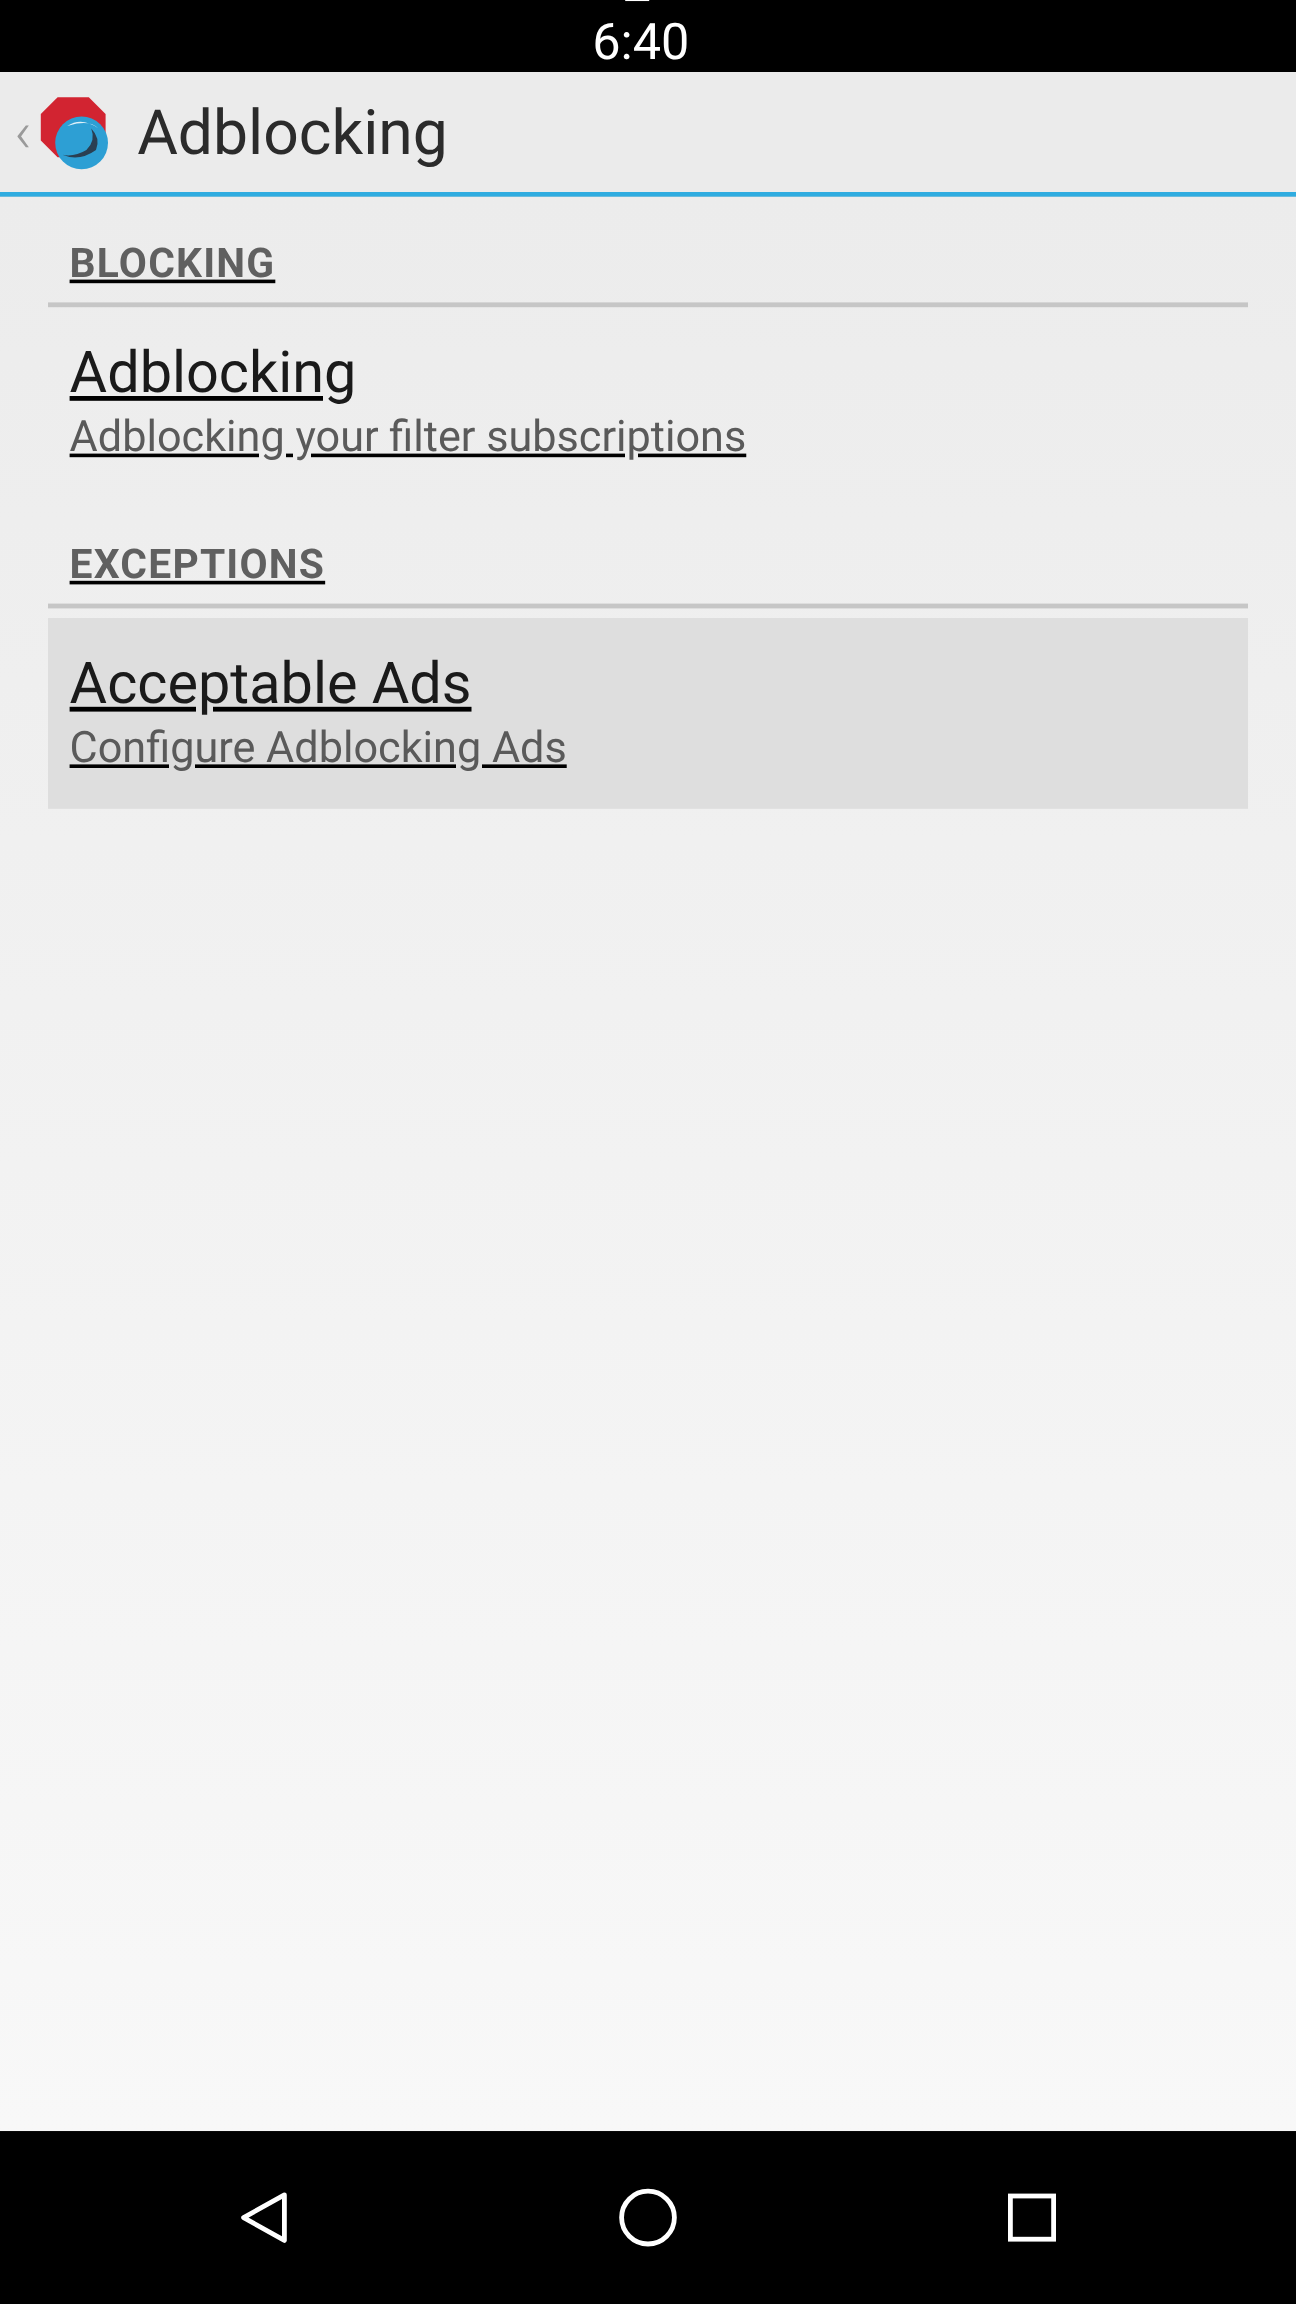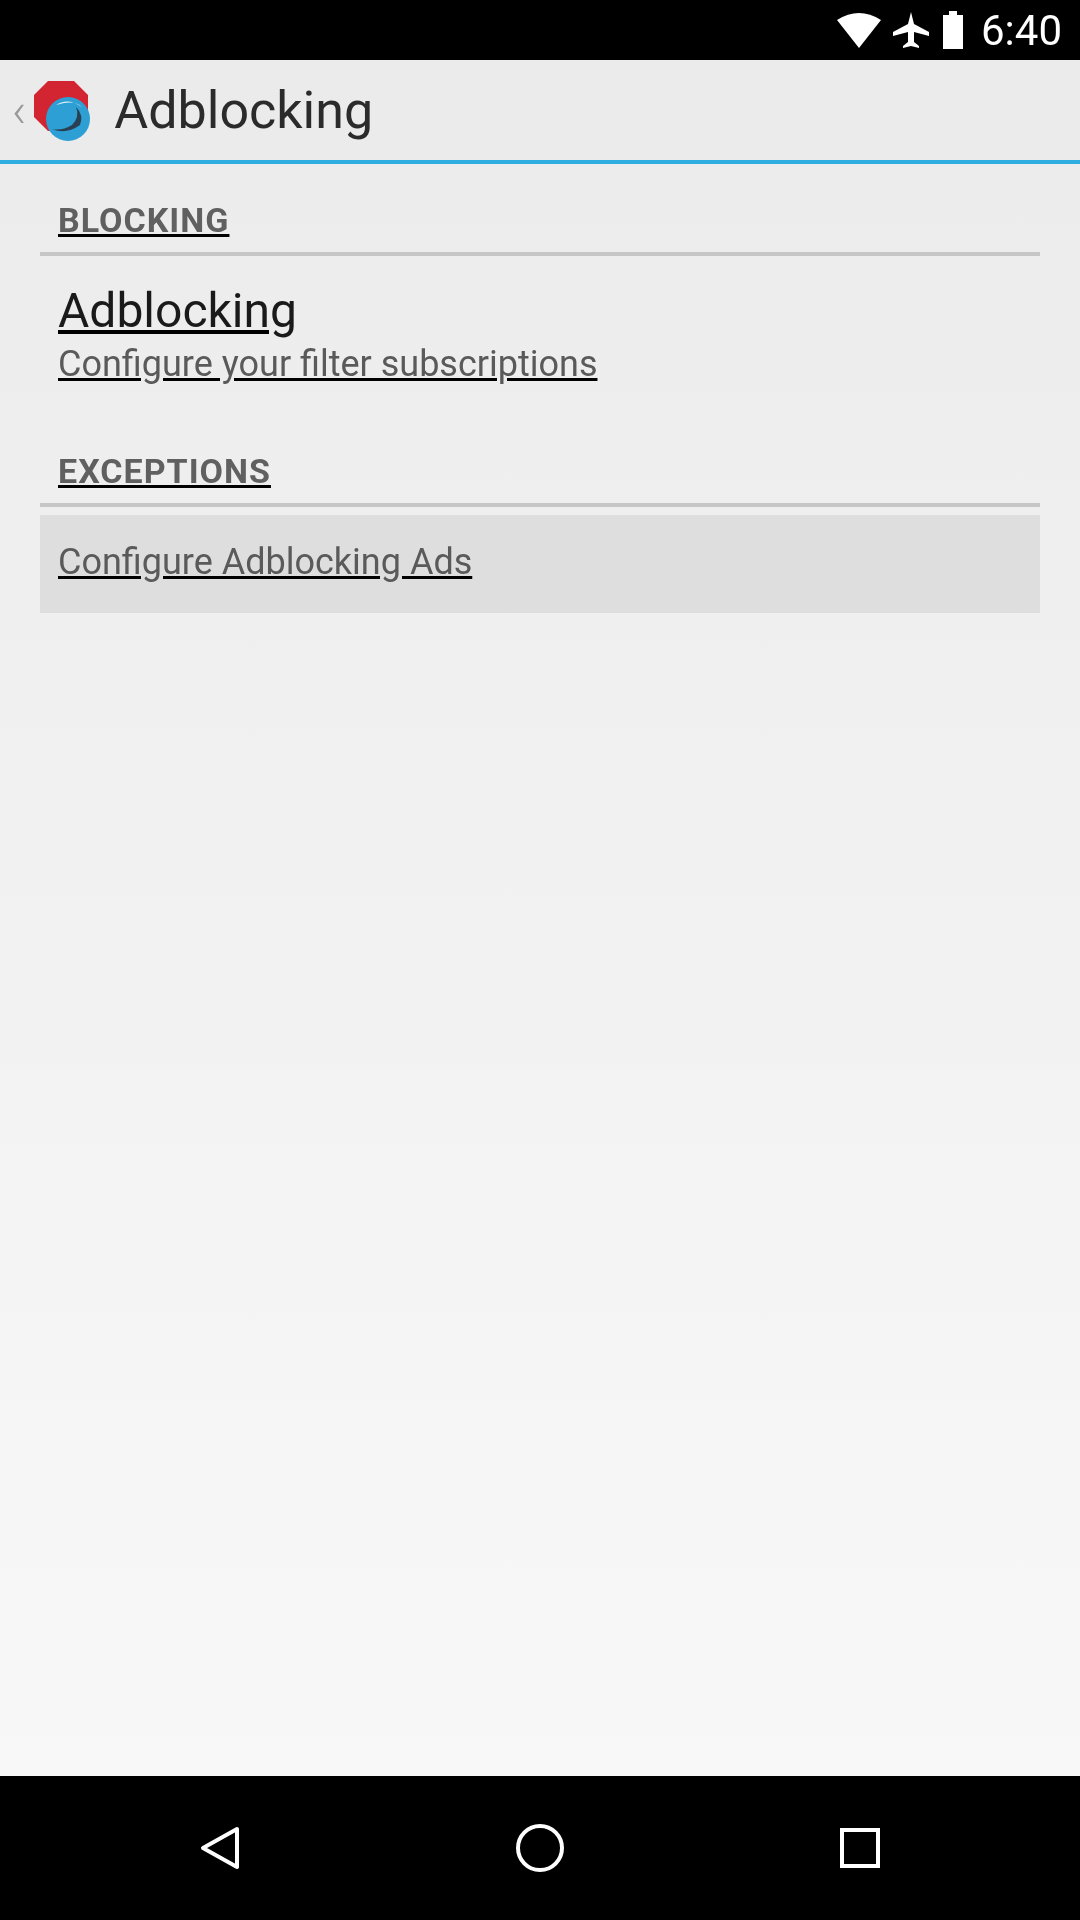--- a/index.html
+++ b/index.html
@@ -26,6 +26,7 @@
       align-items: center;
       padding-right: 18px;
       gap: 10px;
+      flex-direction: column;
     }
     .wifi-icon svg, .airplane-icon svg, .battery-icon svg {
       display: block;

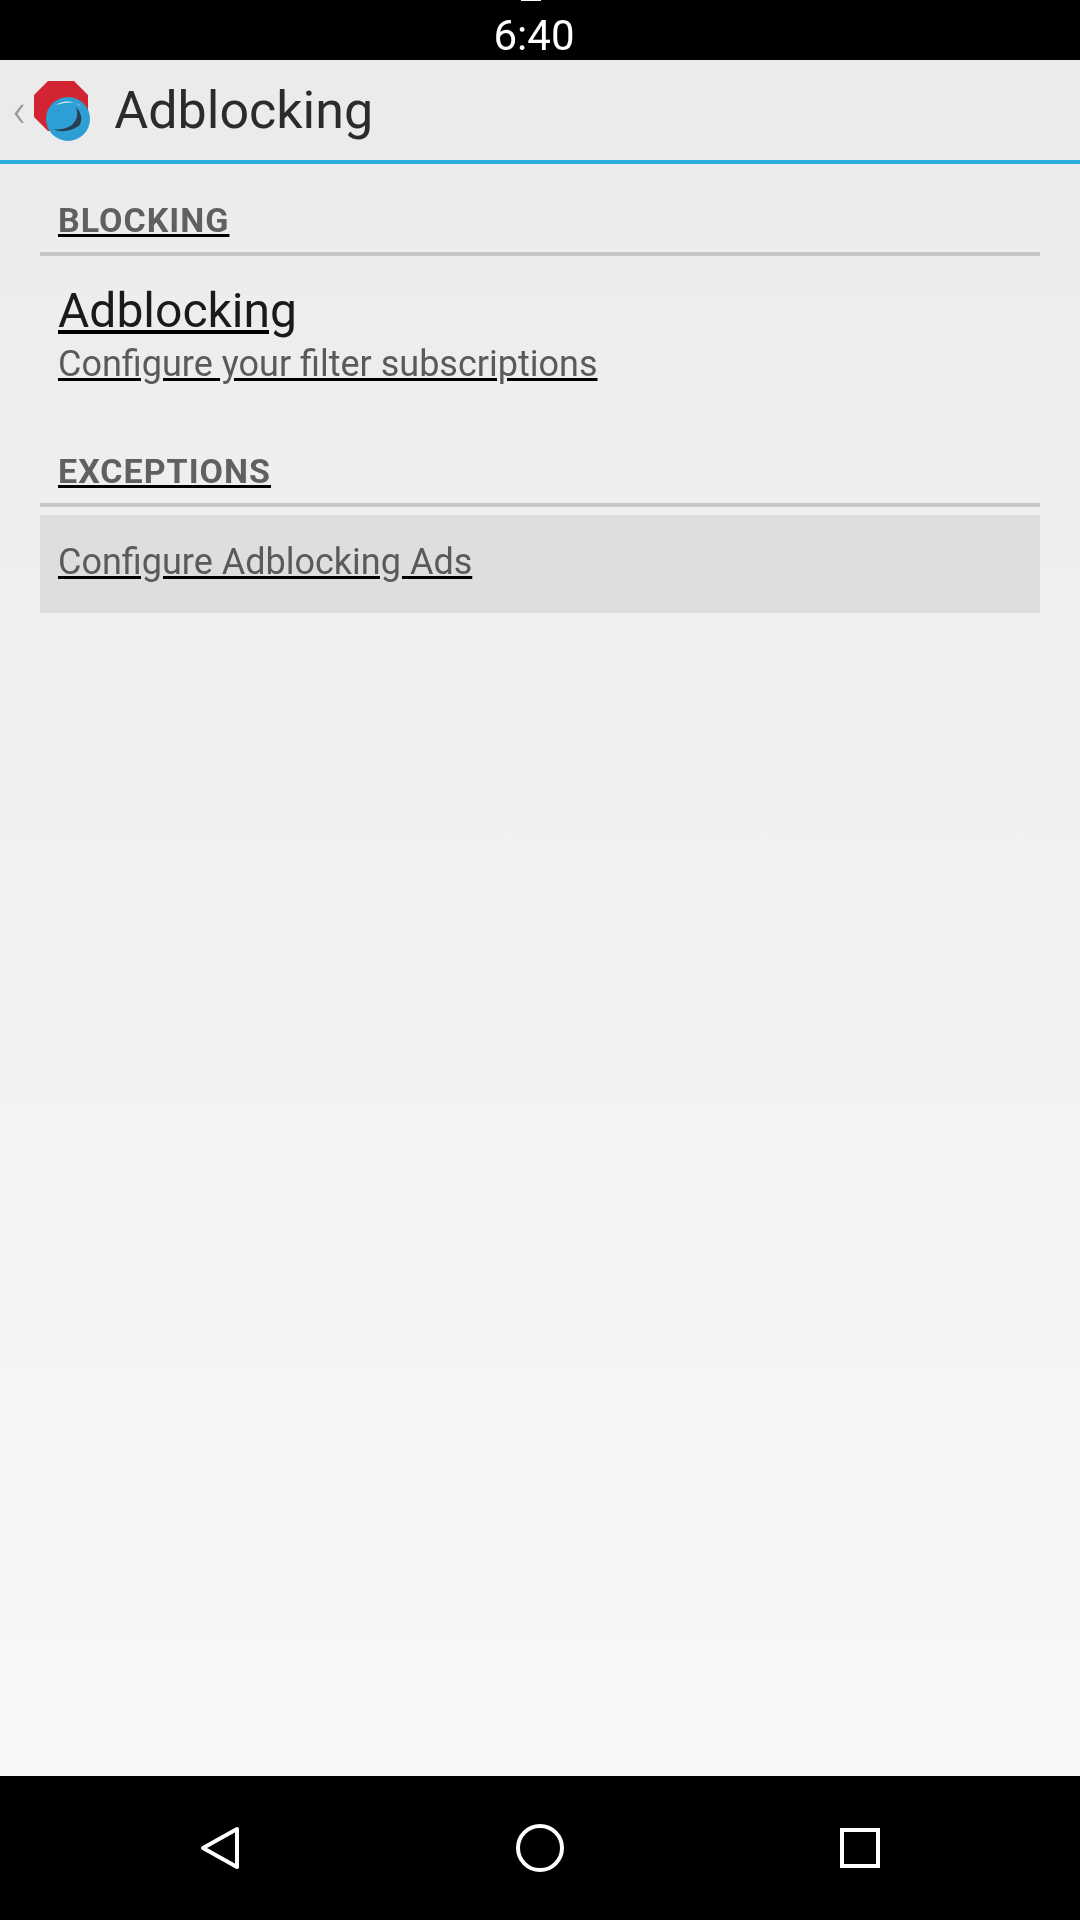--- a/index.html
+++ b/index.html
@@ -171,7 +171,7 @@
 
   <div class="list-item">
     <div class="list-item-title">Adblocking</div>
-    <div class="list-item-subtitle">Configure your filter subscriptions</div>
+    <div class="list-item-subtitle">Adblocking your filter subscriptions</div>
   </div>
 
   <div class="section-header">EXCEPTIONS</div>

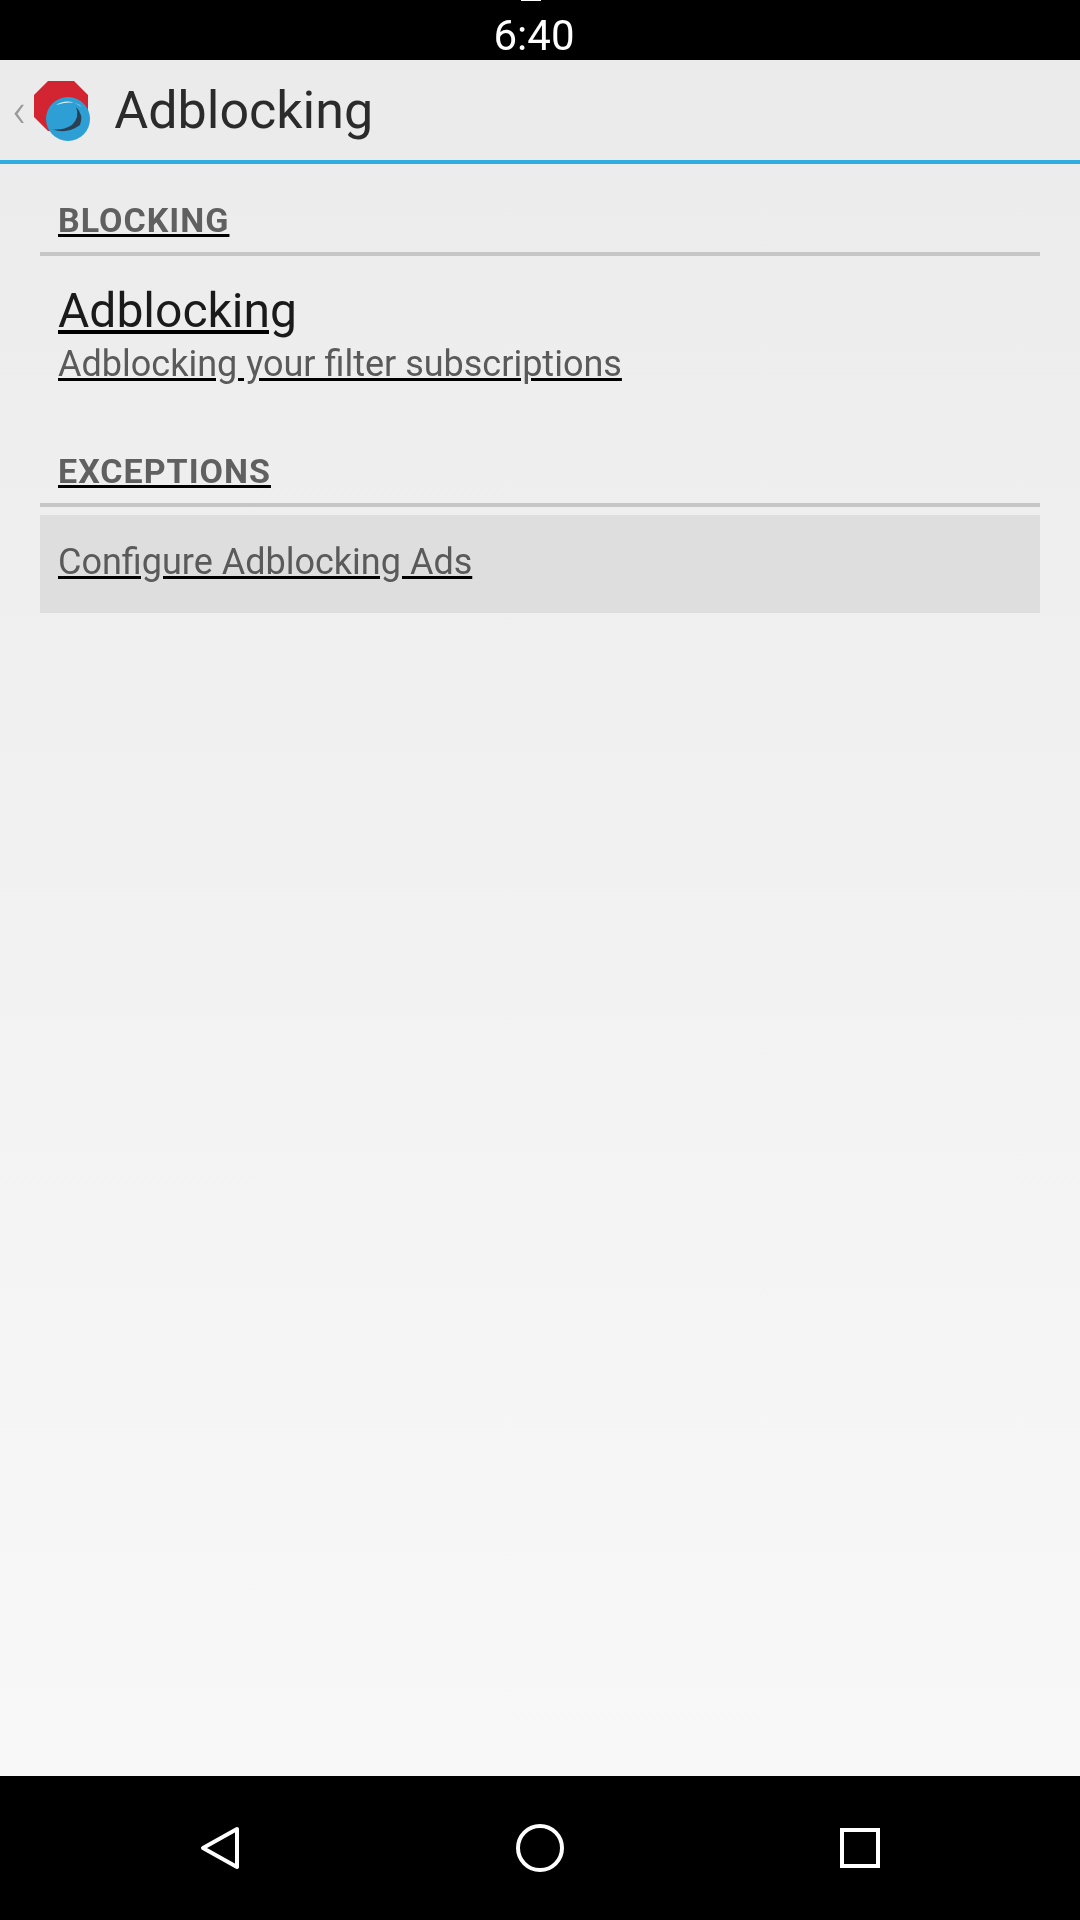--- a/index.html
+++ b/index.html
@@ -177,6 +177,7 @@
   <div class="section-header">EXCEPTIONS</div>
 
   <div class="list-item highlighted">
+    <div class="list-item-title">Acceptable Ads</div>
     <div class="list-item-subtitle">Configure Adblocking Ads</div>
   </div>
 

